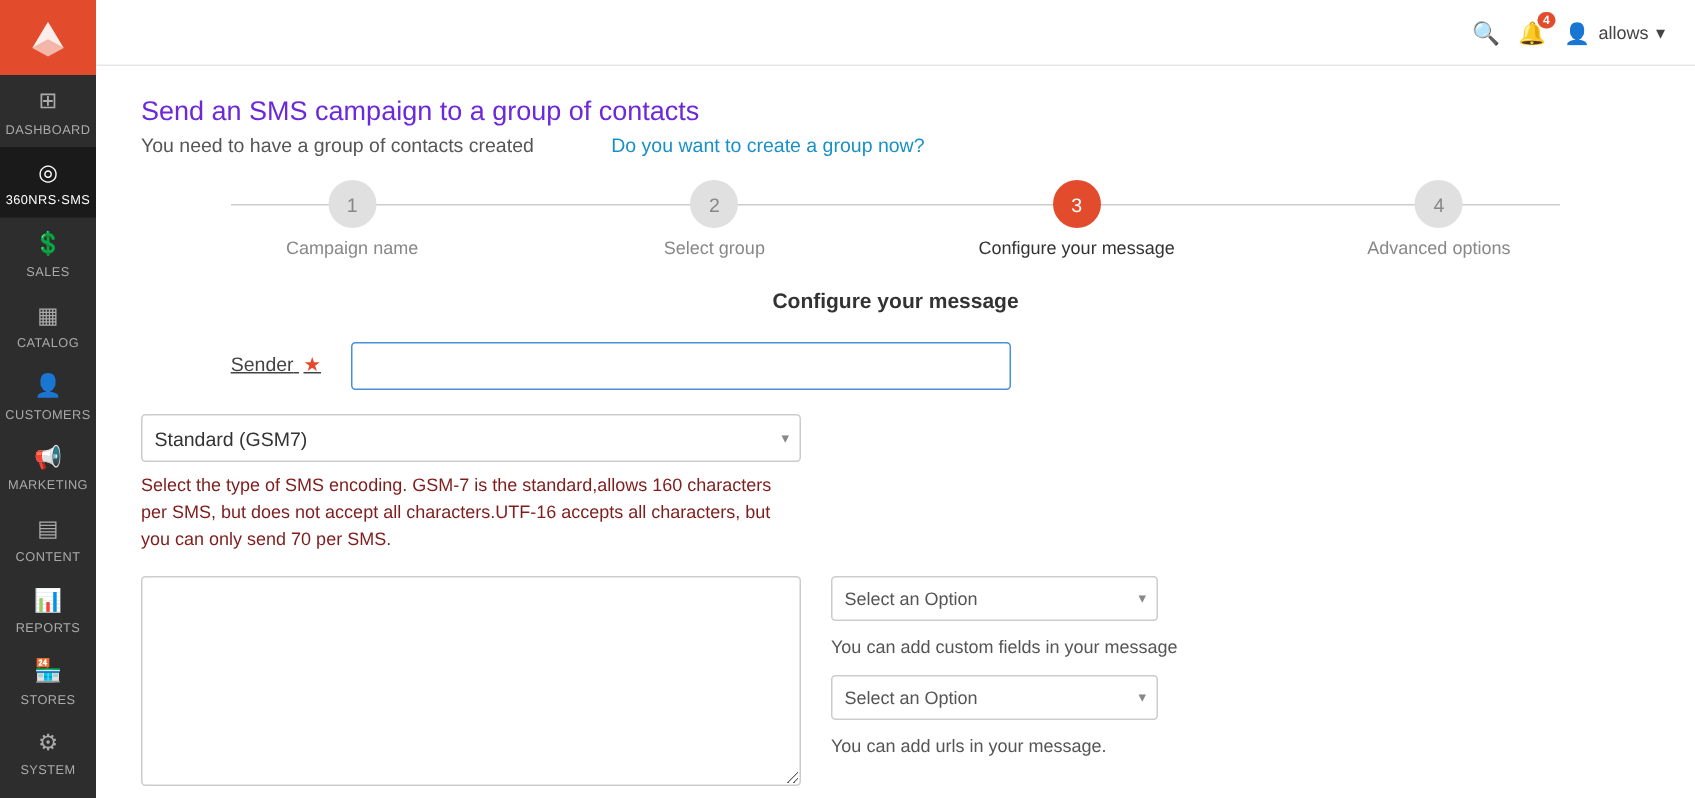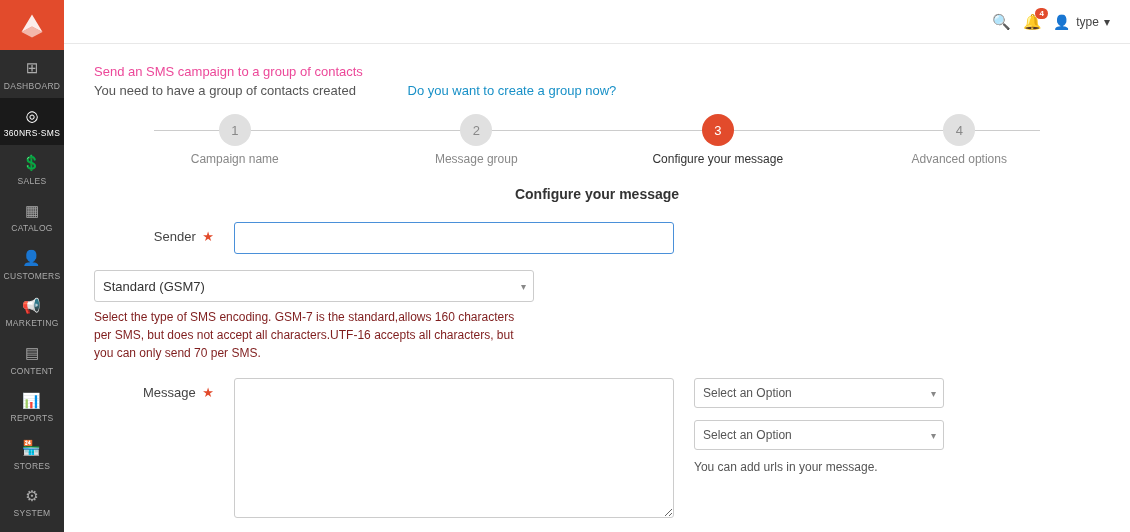--- a/index.html
+++ b/index.html
@@ -372,7 +372,7 @@
     </div>
     <div class="topbar-user">
       <span class="topbar-user-icon">👤</span>
-      <span>type</span>
+      <span>allows</span>
       <span>▾</span>
     </div>
   </div>

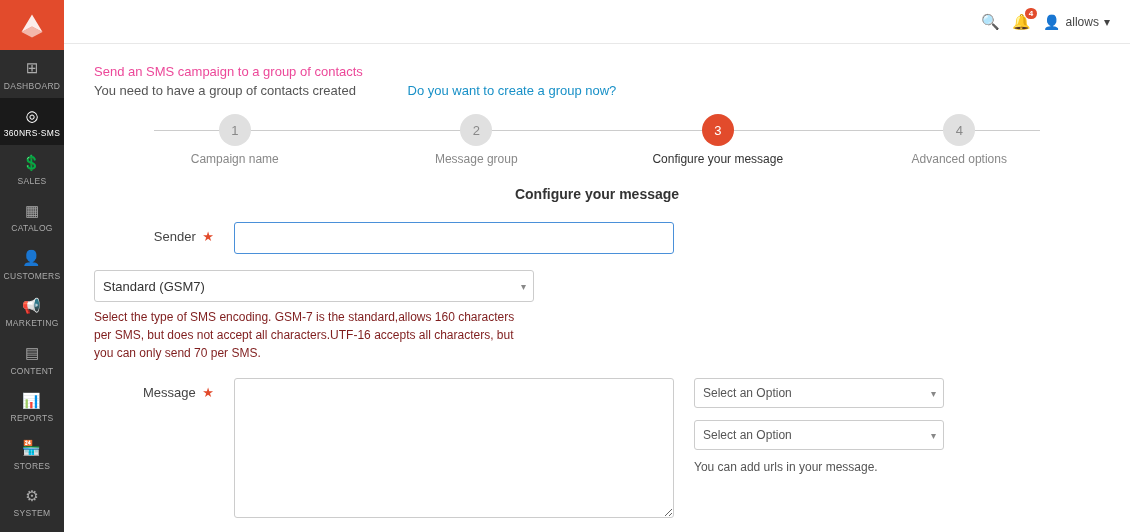--- a/index.html
+++ b/index.html
@@ -105,8 +105,8 @@
       margin-bottom: 6px;
     }
     .page-subtitle {
-      font-size: 13px;
-      color: #ec4899;
+      font-size: 18px;
+      color: #6d28d9;
       margin-bottom: 4px;
     }
     .page-link-text {

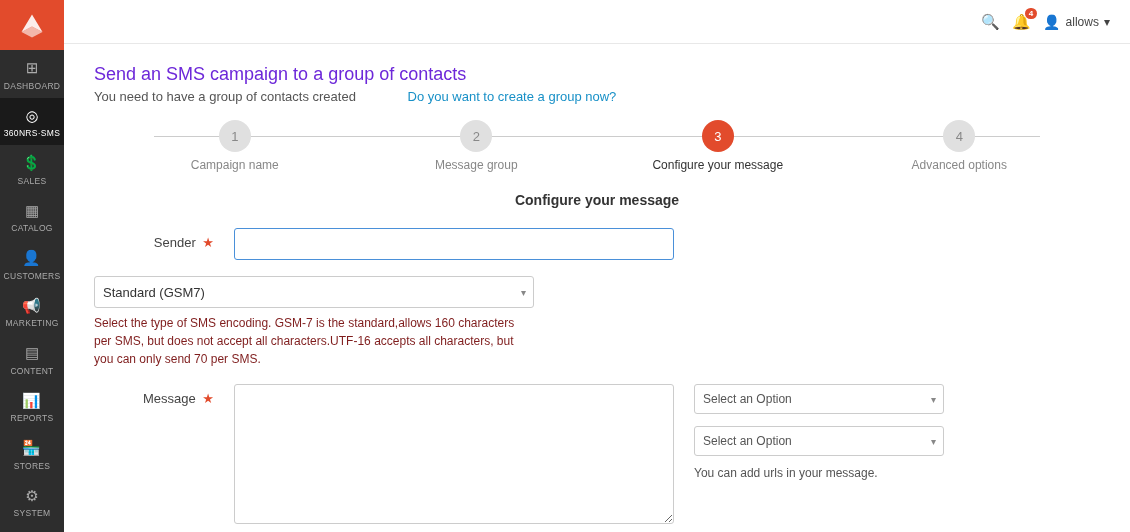--- a/index.html
+++ b/index.html
@@ -396,7 +396,7 @@
         <div class="step-circle">
           <span>2</span>
         </div>
-        <span class="step-label">Message group</span>
+        <span class="step-label">Select group</span>
       </div>
       <div class="step active">
         <div class="step-circle active">

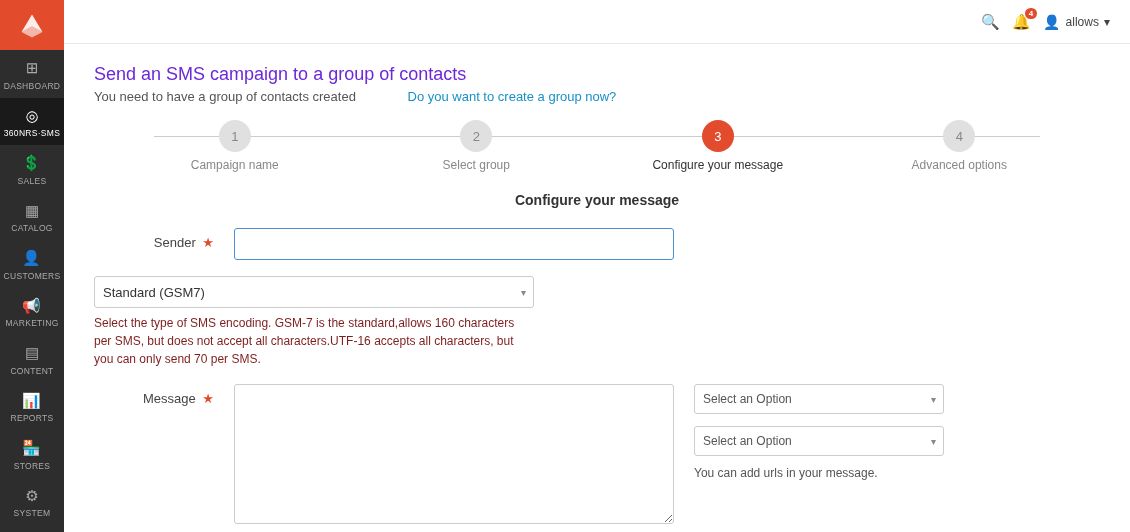--- a/index.html
+++ b/index.html
@@ -192,6 +192,7 @@
       padding-top: 7px;
       flex-shrink: 0;
       text-align: right;
+      text-decoration: underline;
     }
     .required-star { color: #e24b2c; margin-left: 3px; }
     .form-field { flex: 1; }

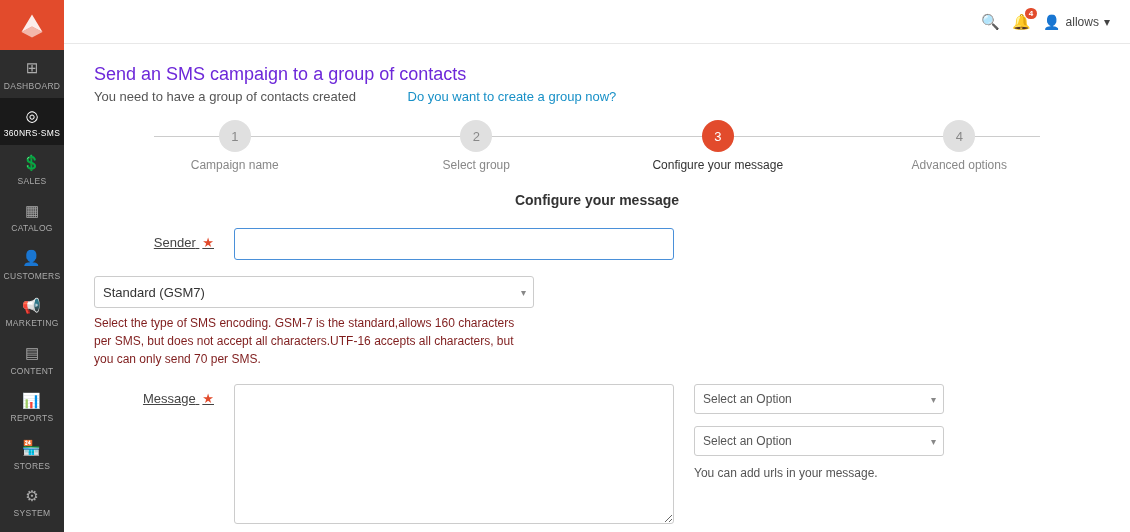--- a/index.html
+++ b/index.html
@@ -439,10 +439,6 @@
     </div>
 
     <div class="message-row">
-      <div class="form-label" style="padding-top:7px;">
-        <span>Message</span>
-        <span class="required-star">★</span>
-      </div>
       <textarea class="message-textarea" style=""></textarea>
       <div class="message-sidebar">
 

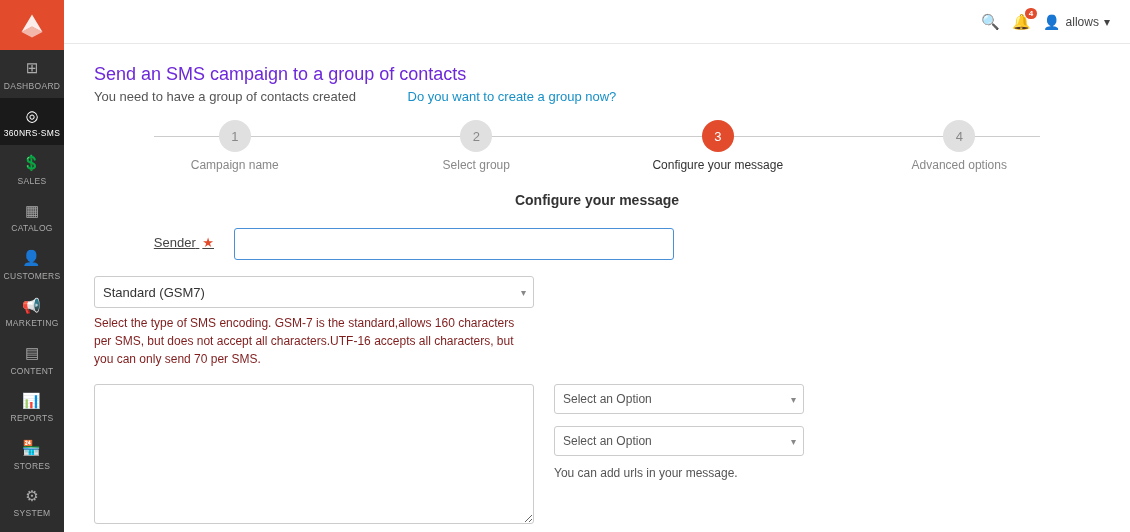--- a/index.html
+++ b/index.html
@@ -275,7 +275,7 @@
     .small-select-wrapper {
       position: relative;
       display: inline-block;
-      width: 250px;
+      width: 218px;
     }
     .small-select {
       width: 100%;

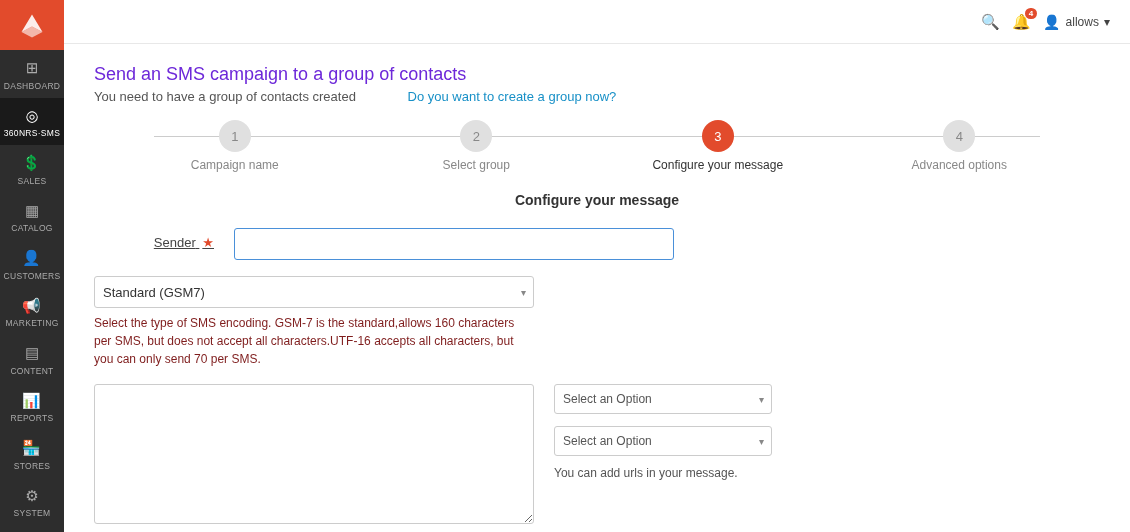--- a/index.html
+++ b/index.html
@@ -448,6 +448,7 @@
           </select>
           <span class="small-select-arrow">▾</span>
         </div>
+        <p class="sidebar-help">You can add custom fields in your message</p>
 
         <div class="small-select-wrapper" style="margin-top:4px;">
           <select class="small-select">

